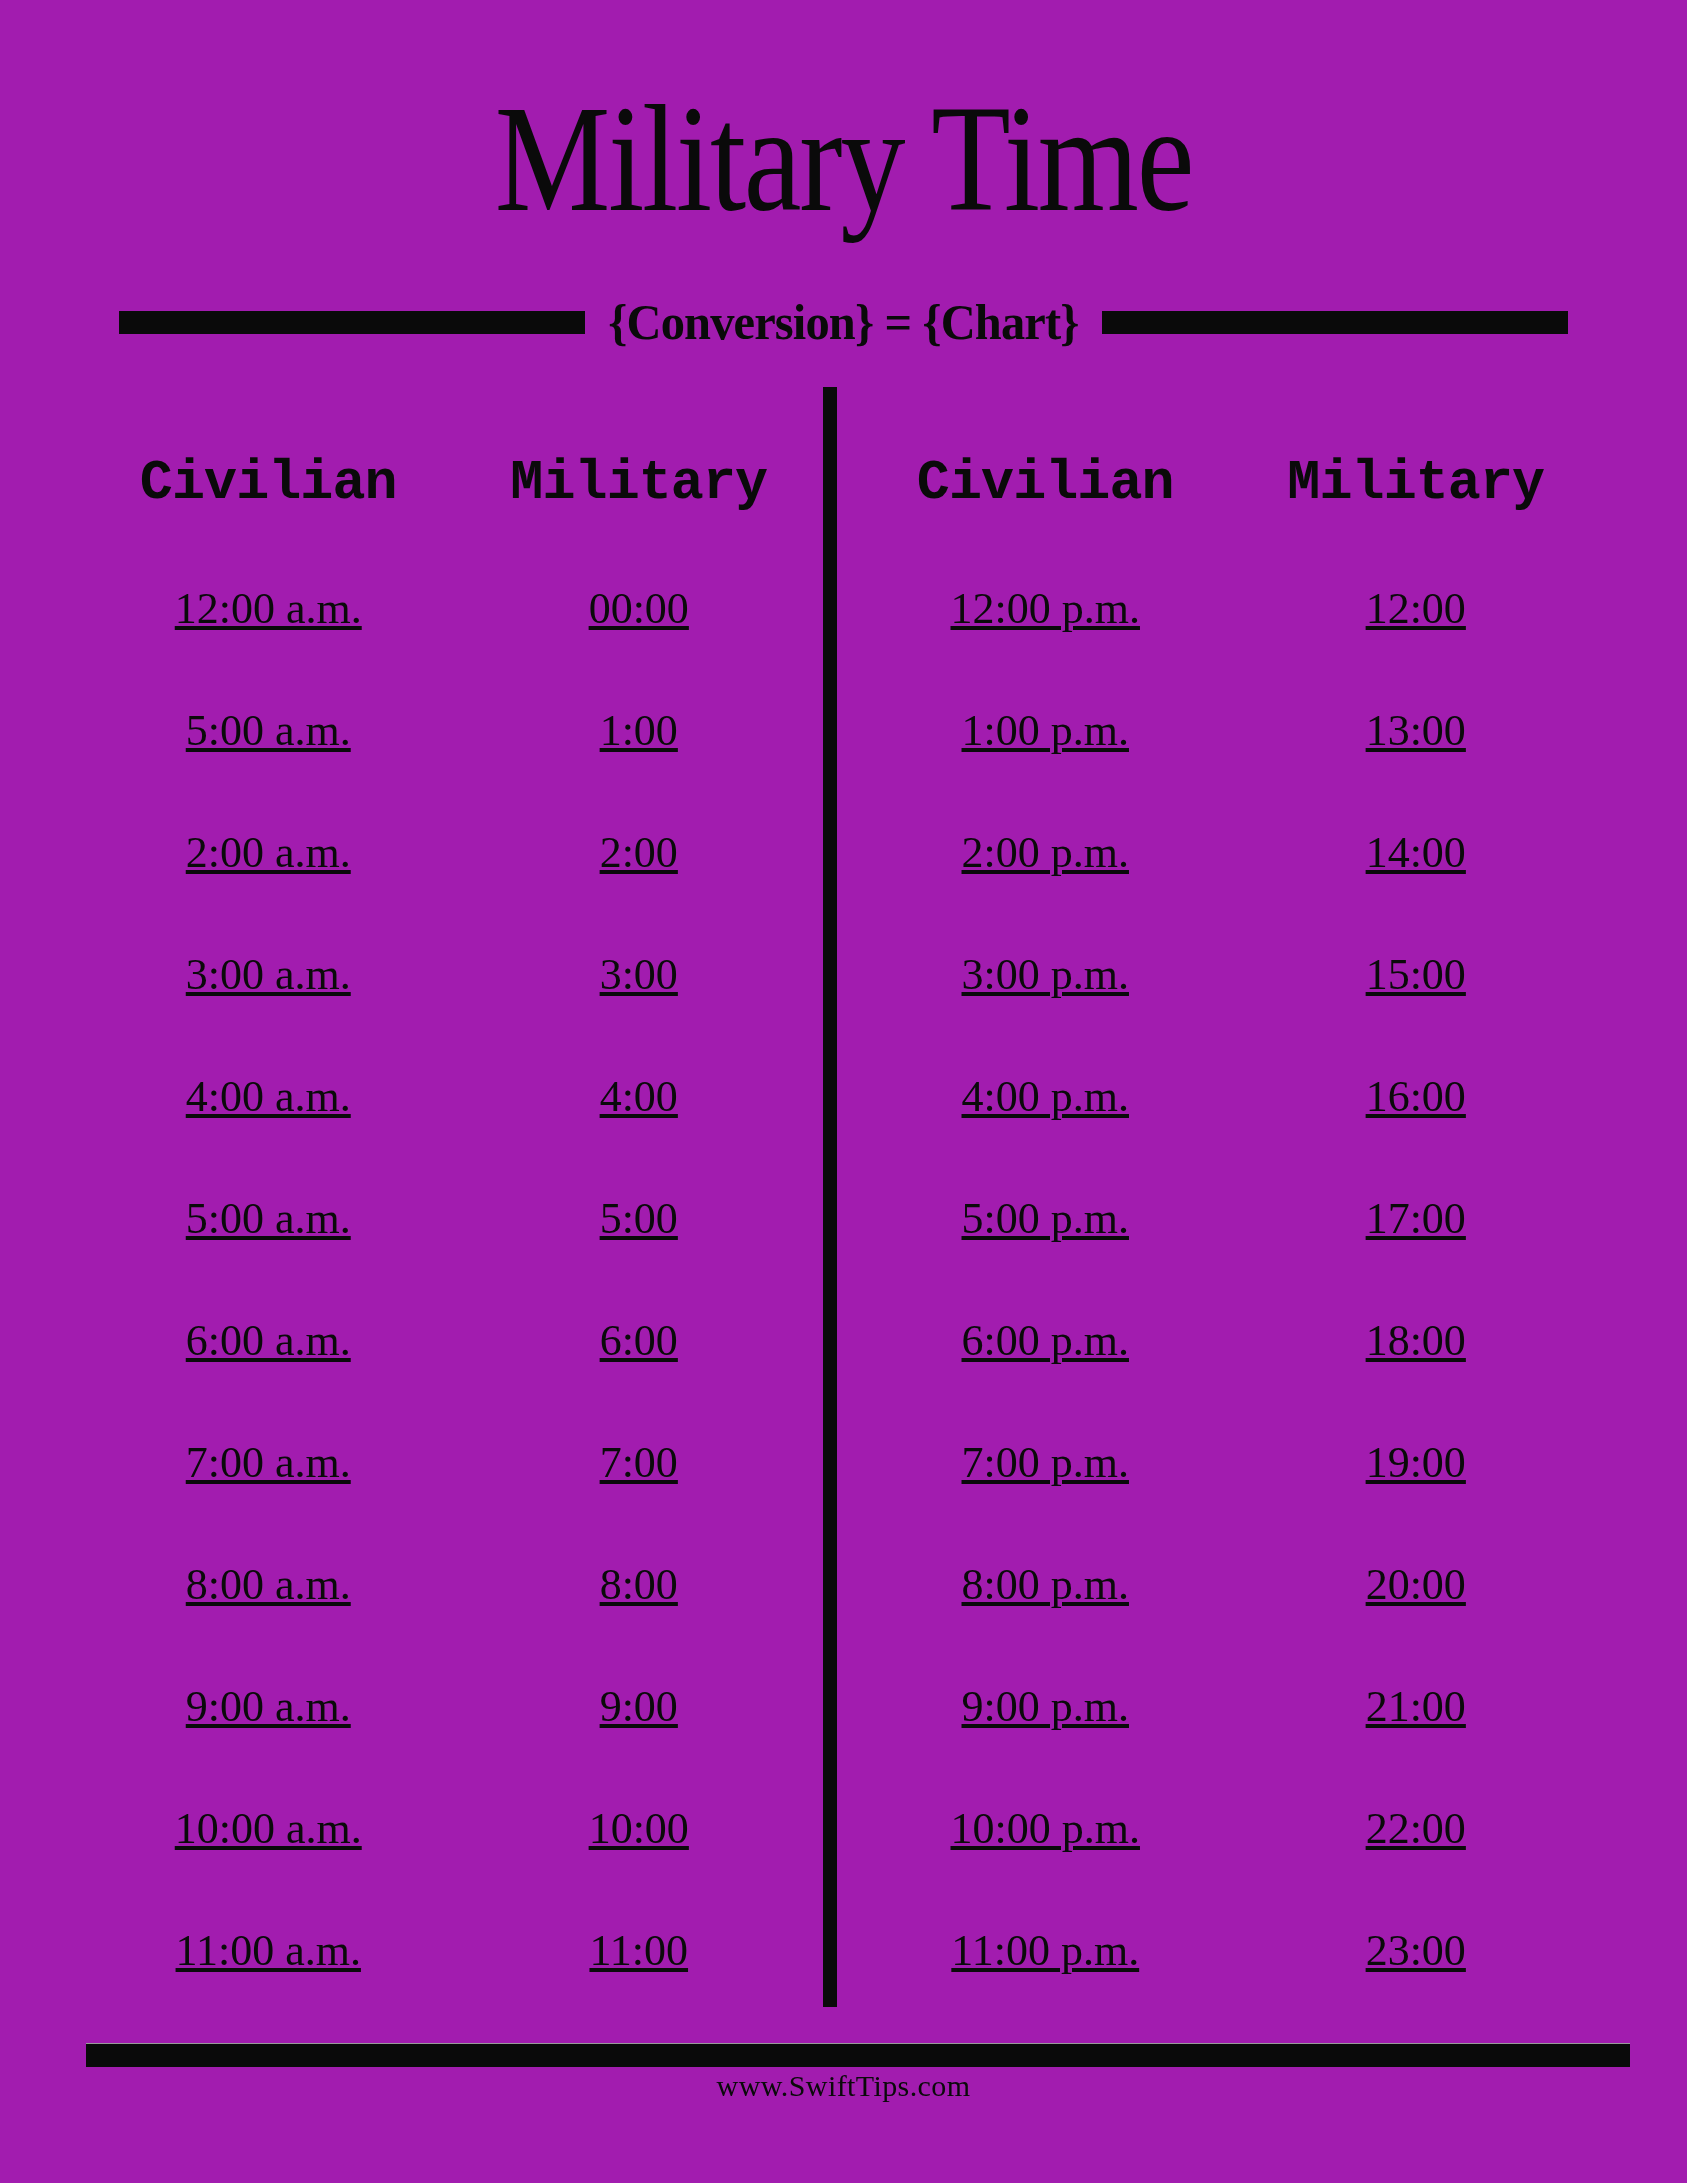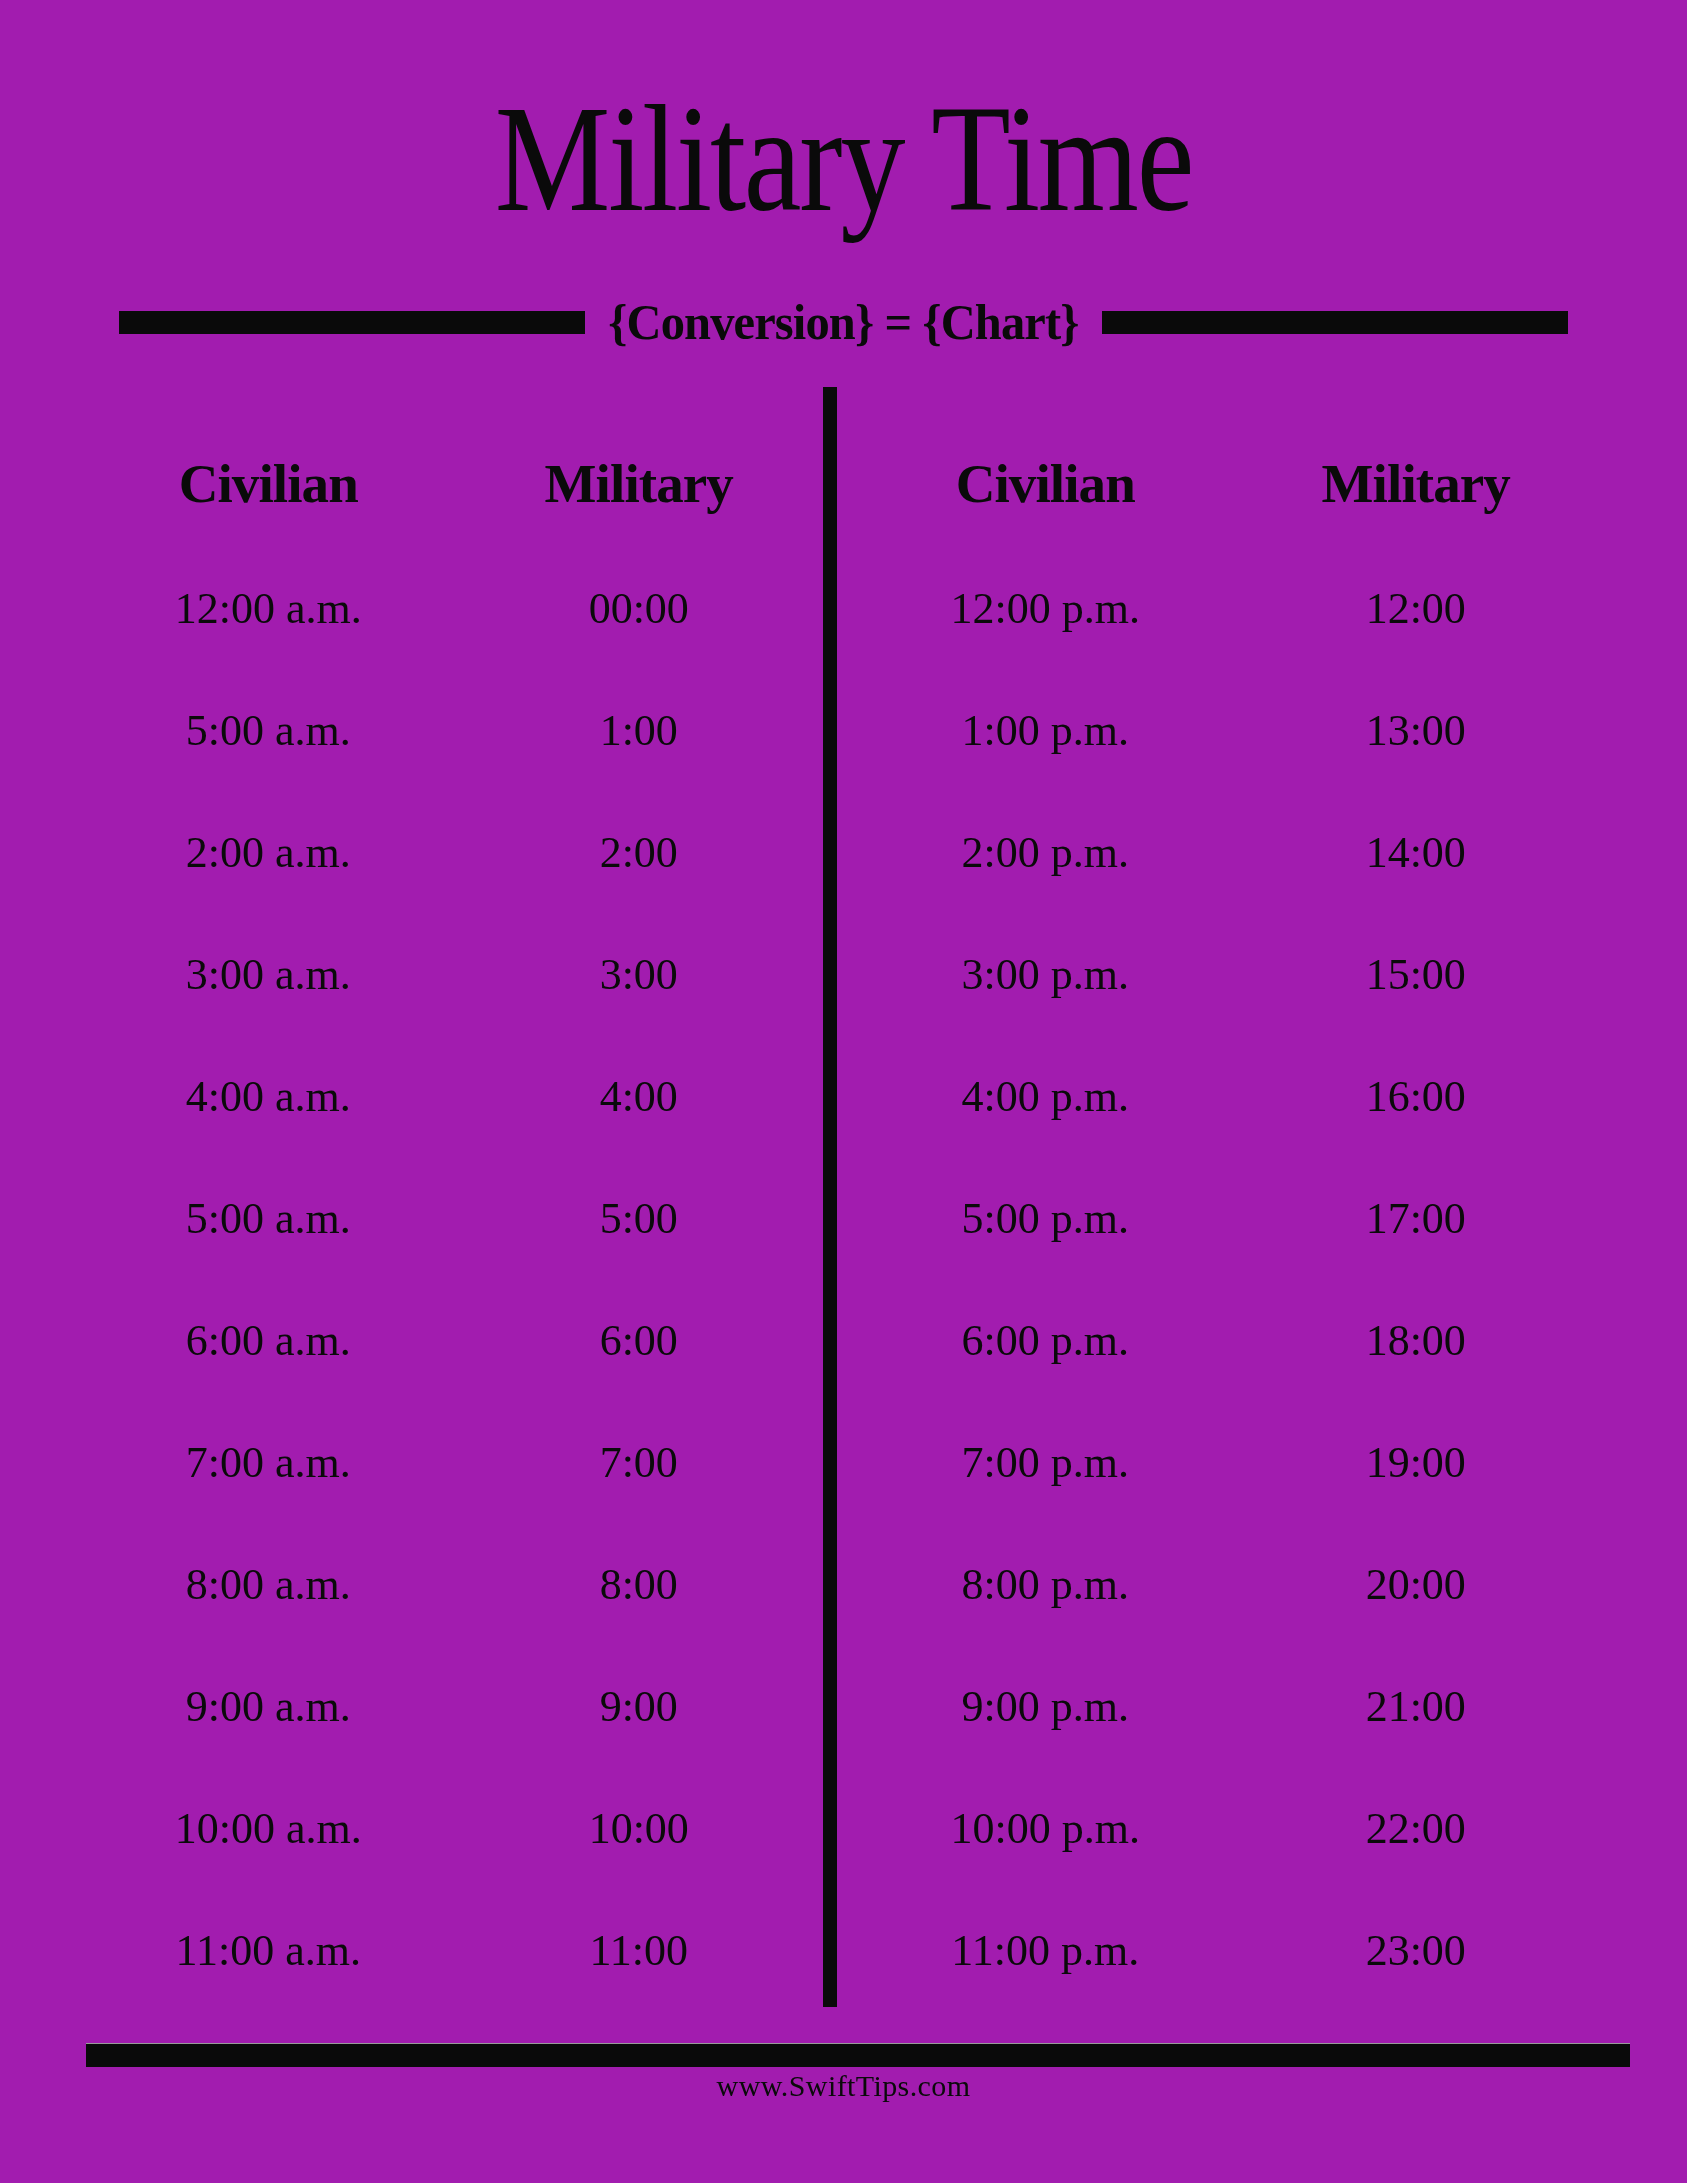--- a/index.html
+++ b/index.html
@@ -84,6 +84,7 @@
     grid-template-columns: 1fr 1fr;
     height: 128px;
     align-items: center;
+    font-family: Liberation Mono, monospace;
   }
   .thead .hcell {
     text-align: center;

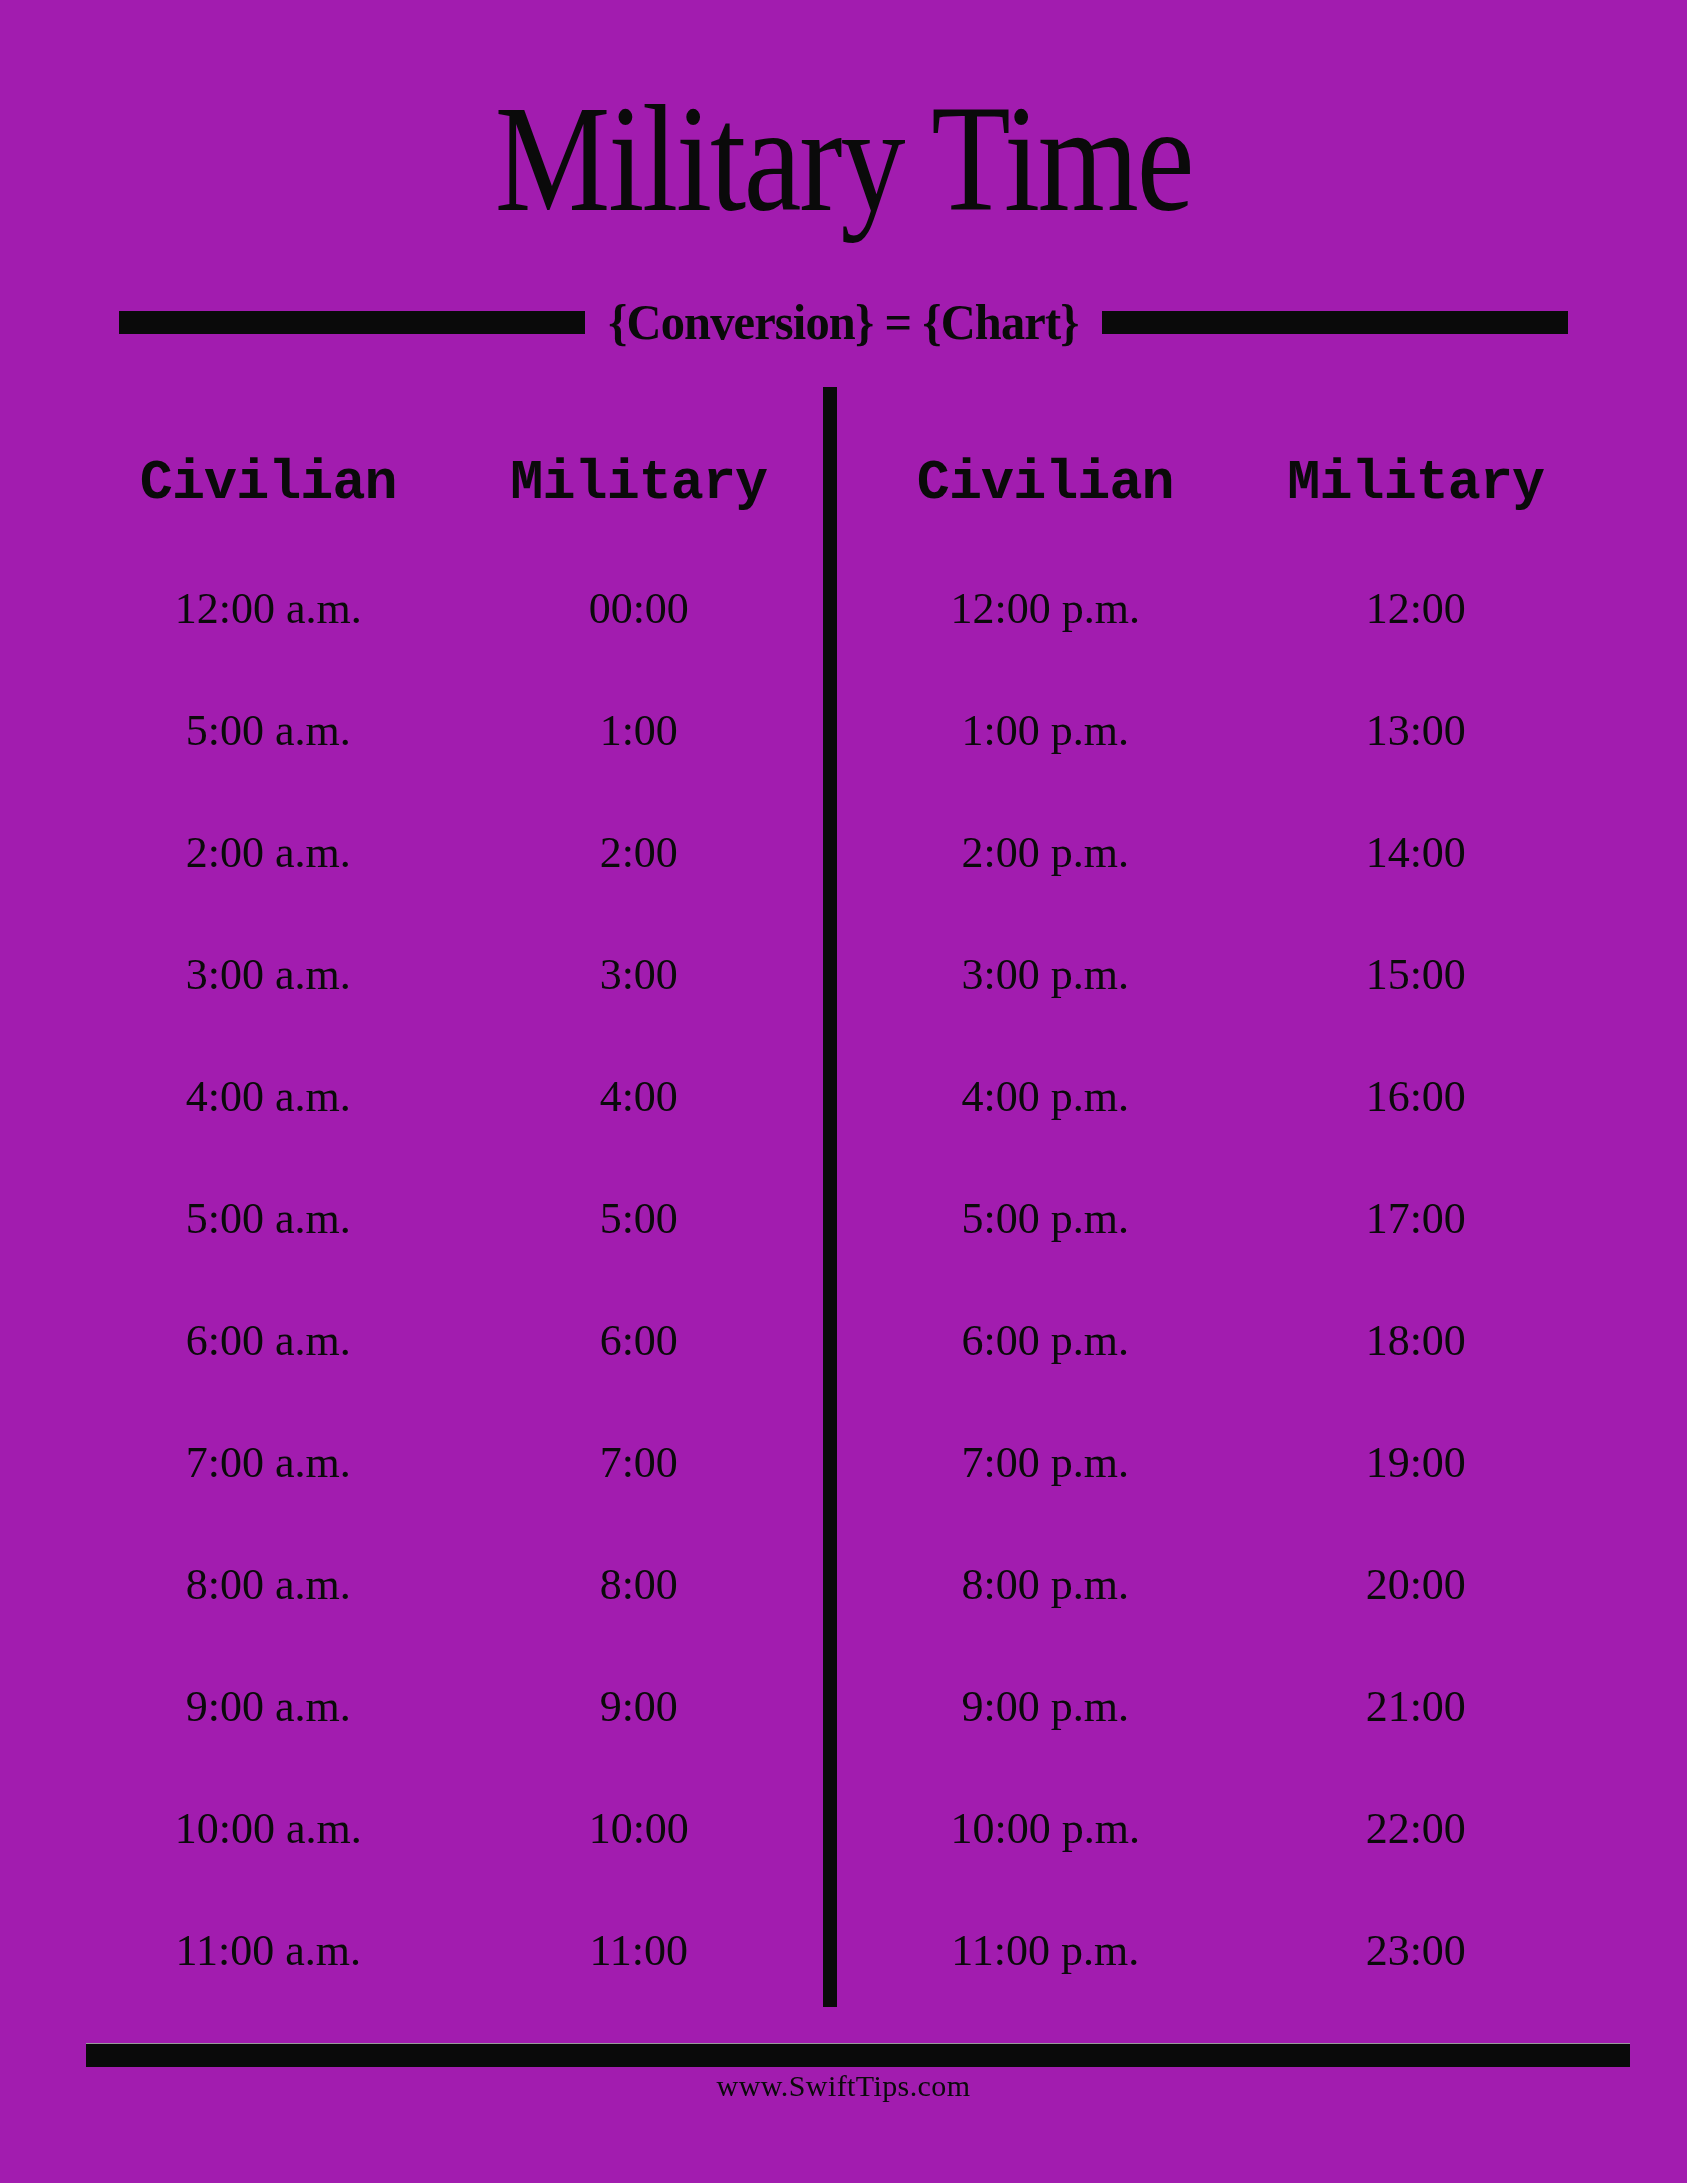--- a/index.html
+++ b/index.html
@@ -102,6 +102,7 @@
     text-align: center;
     font-size: 44px;
     white-space: nowrap;
+    text-decoration: underline;
   }
 
   

